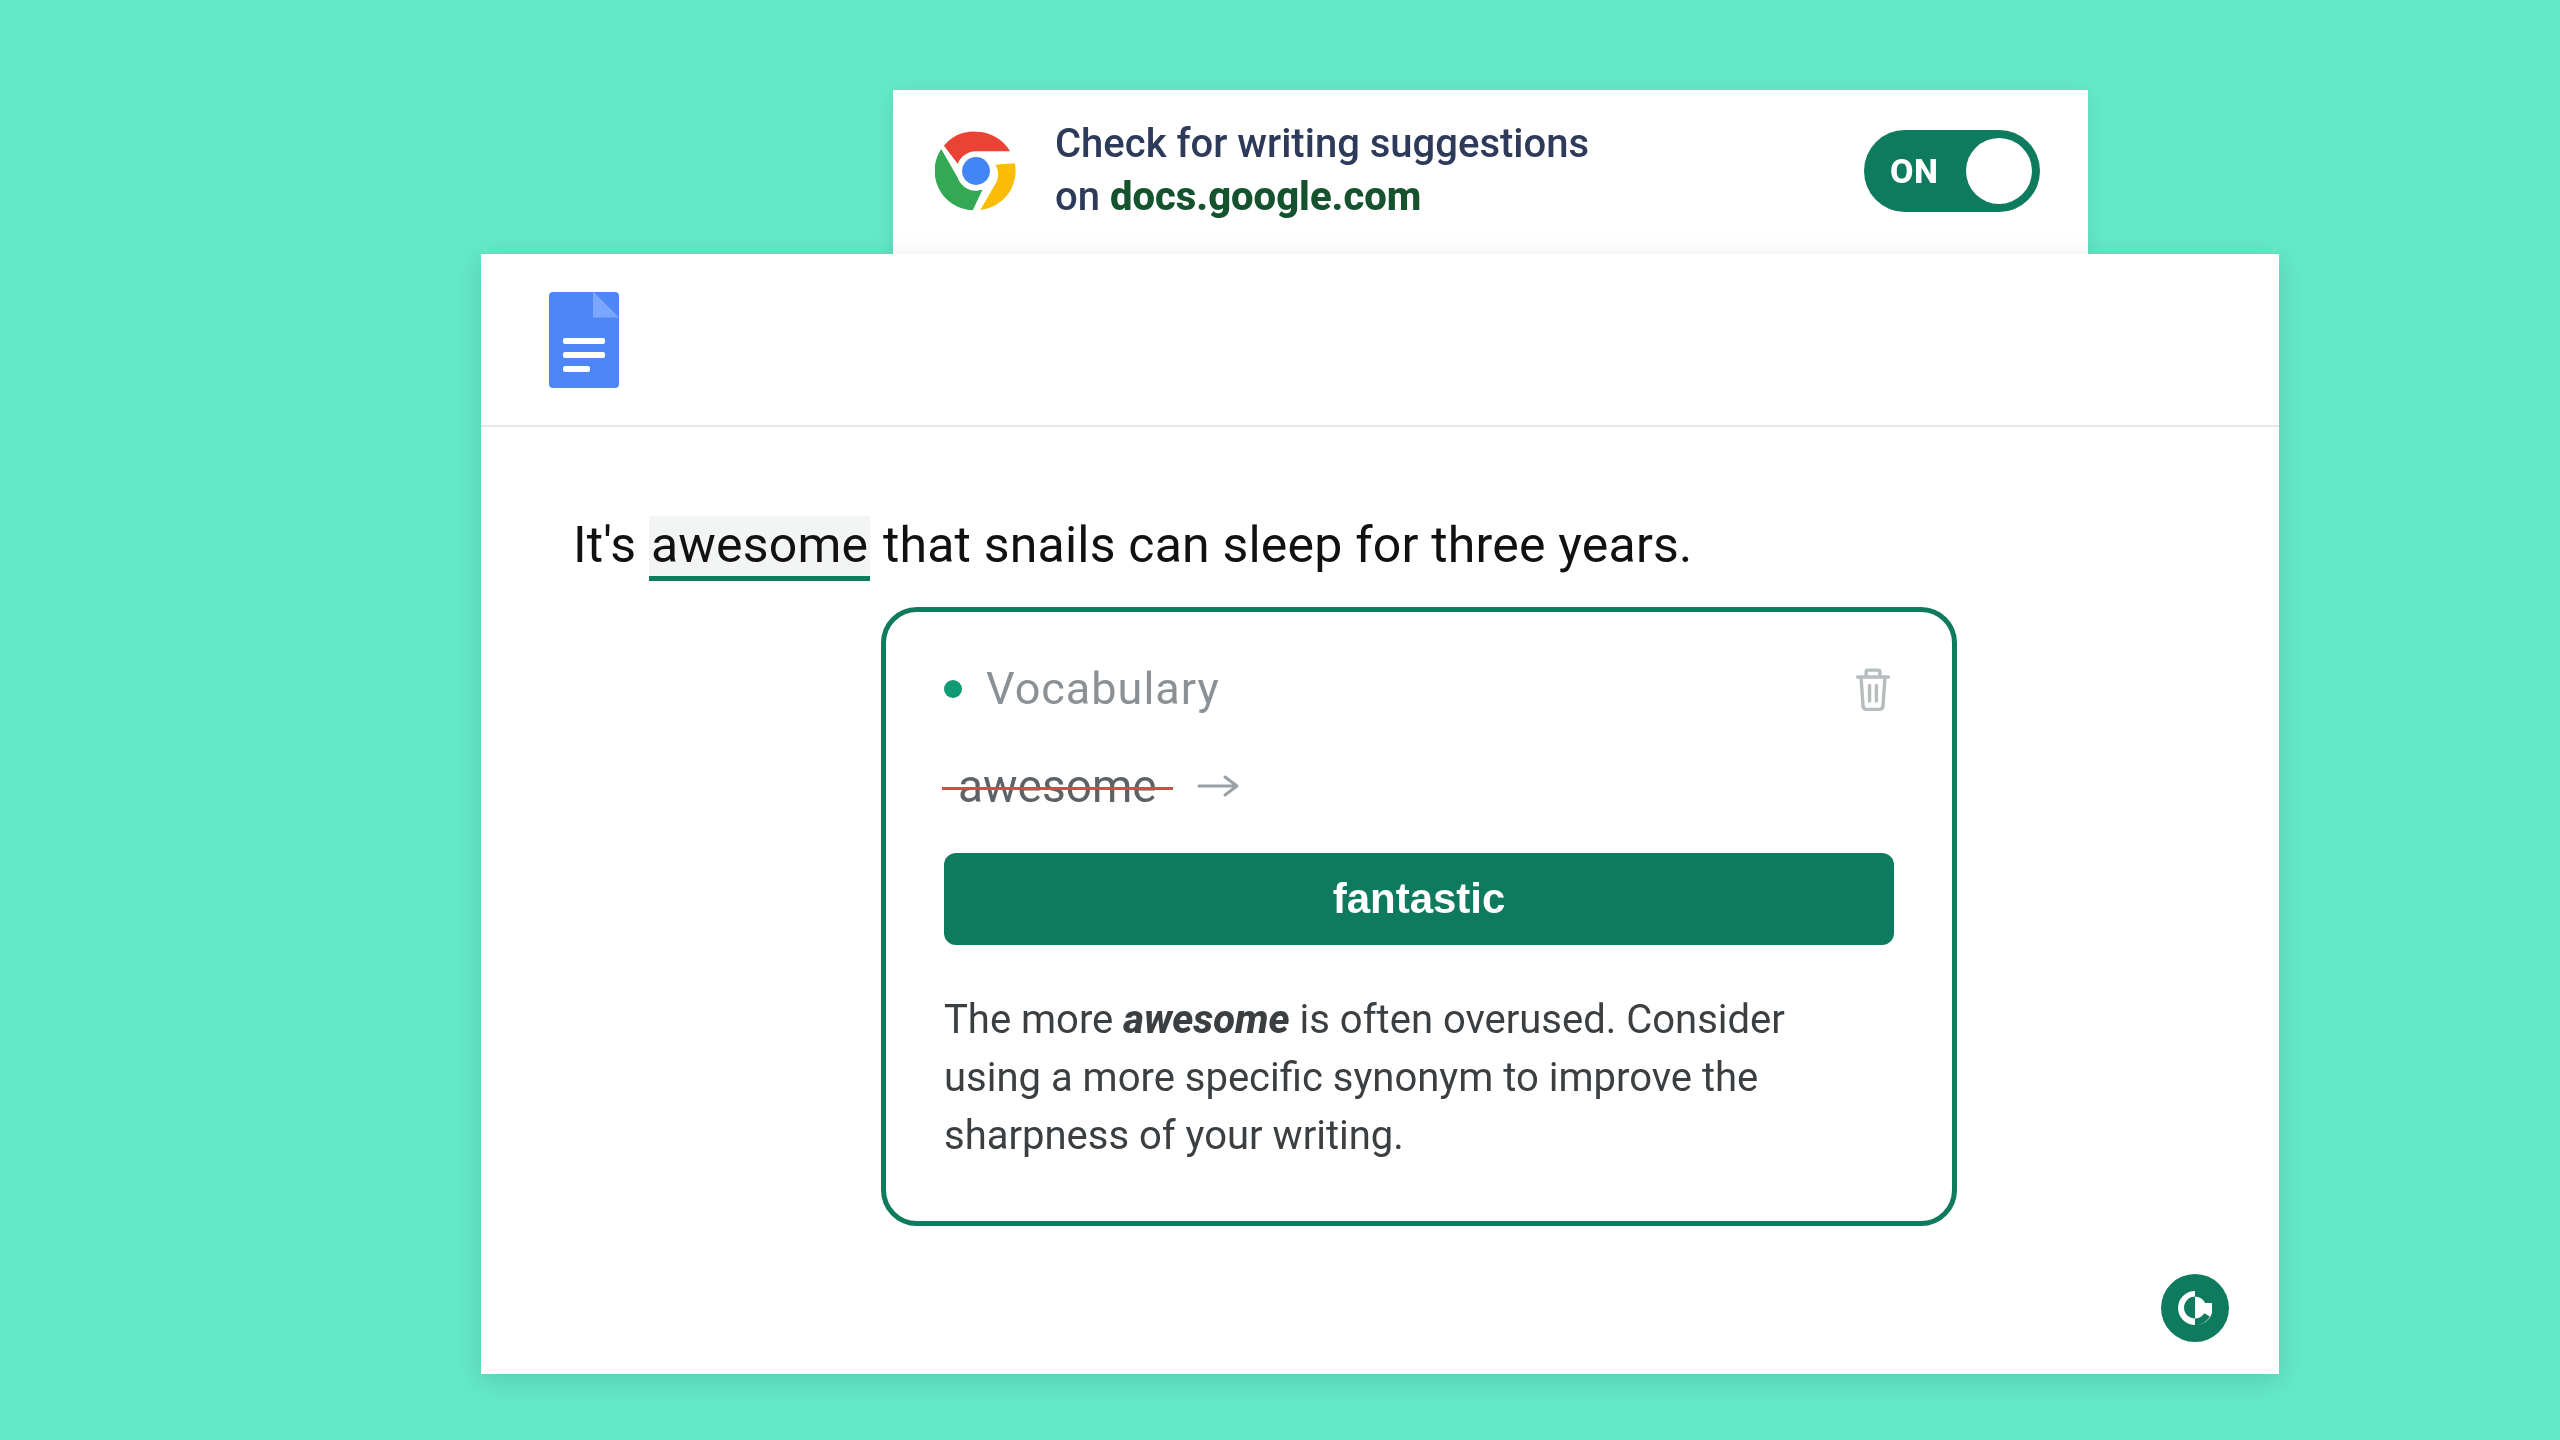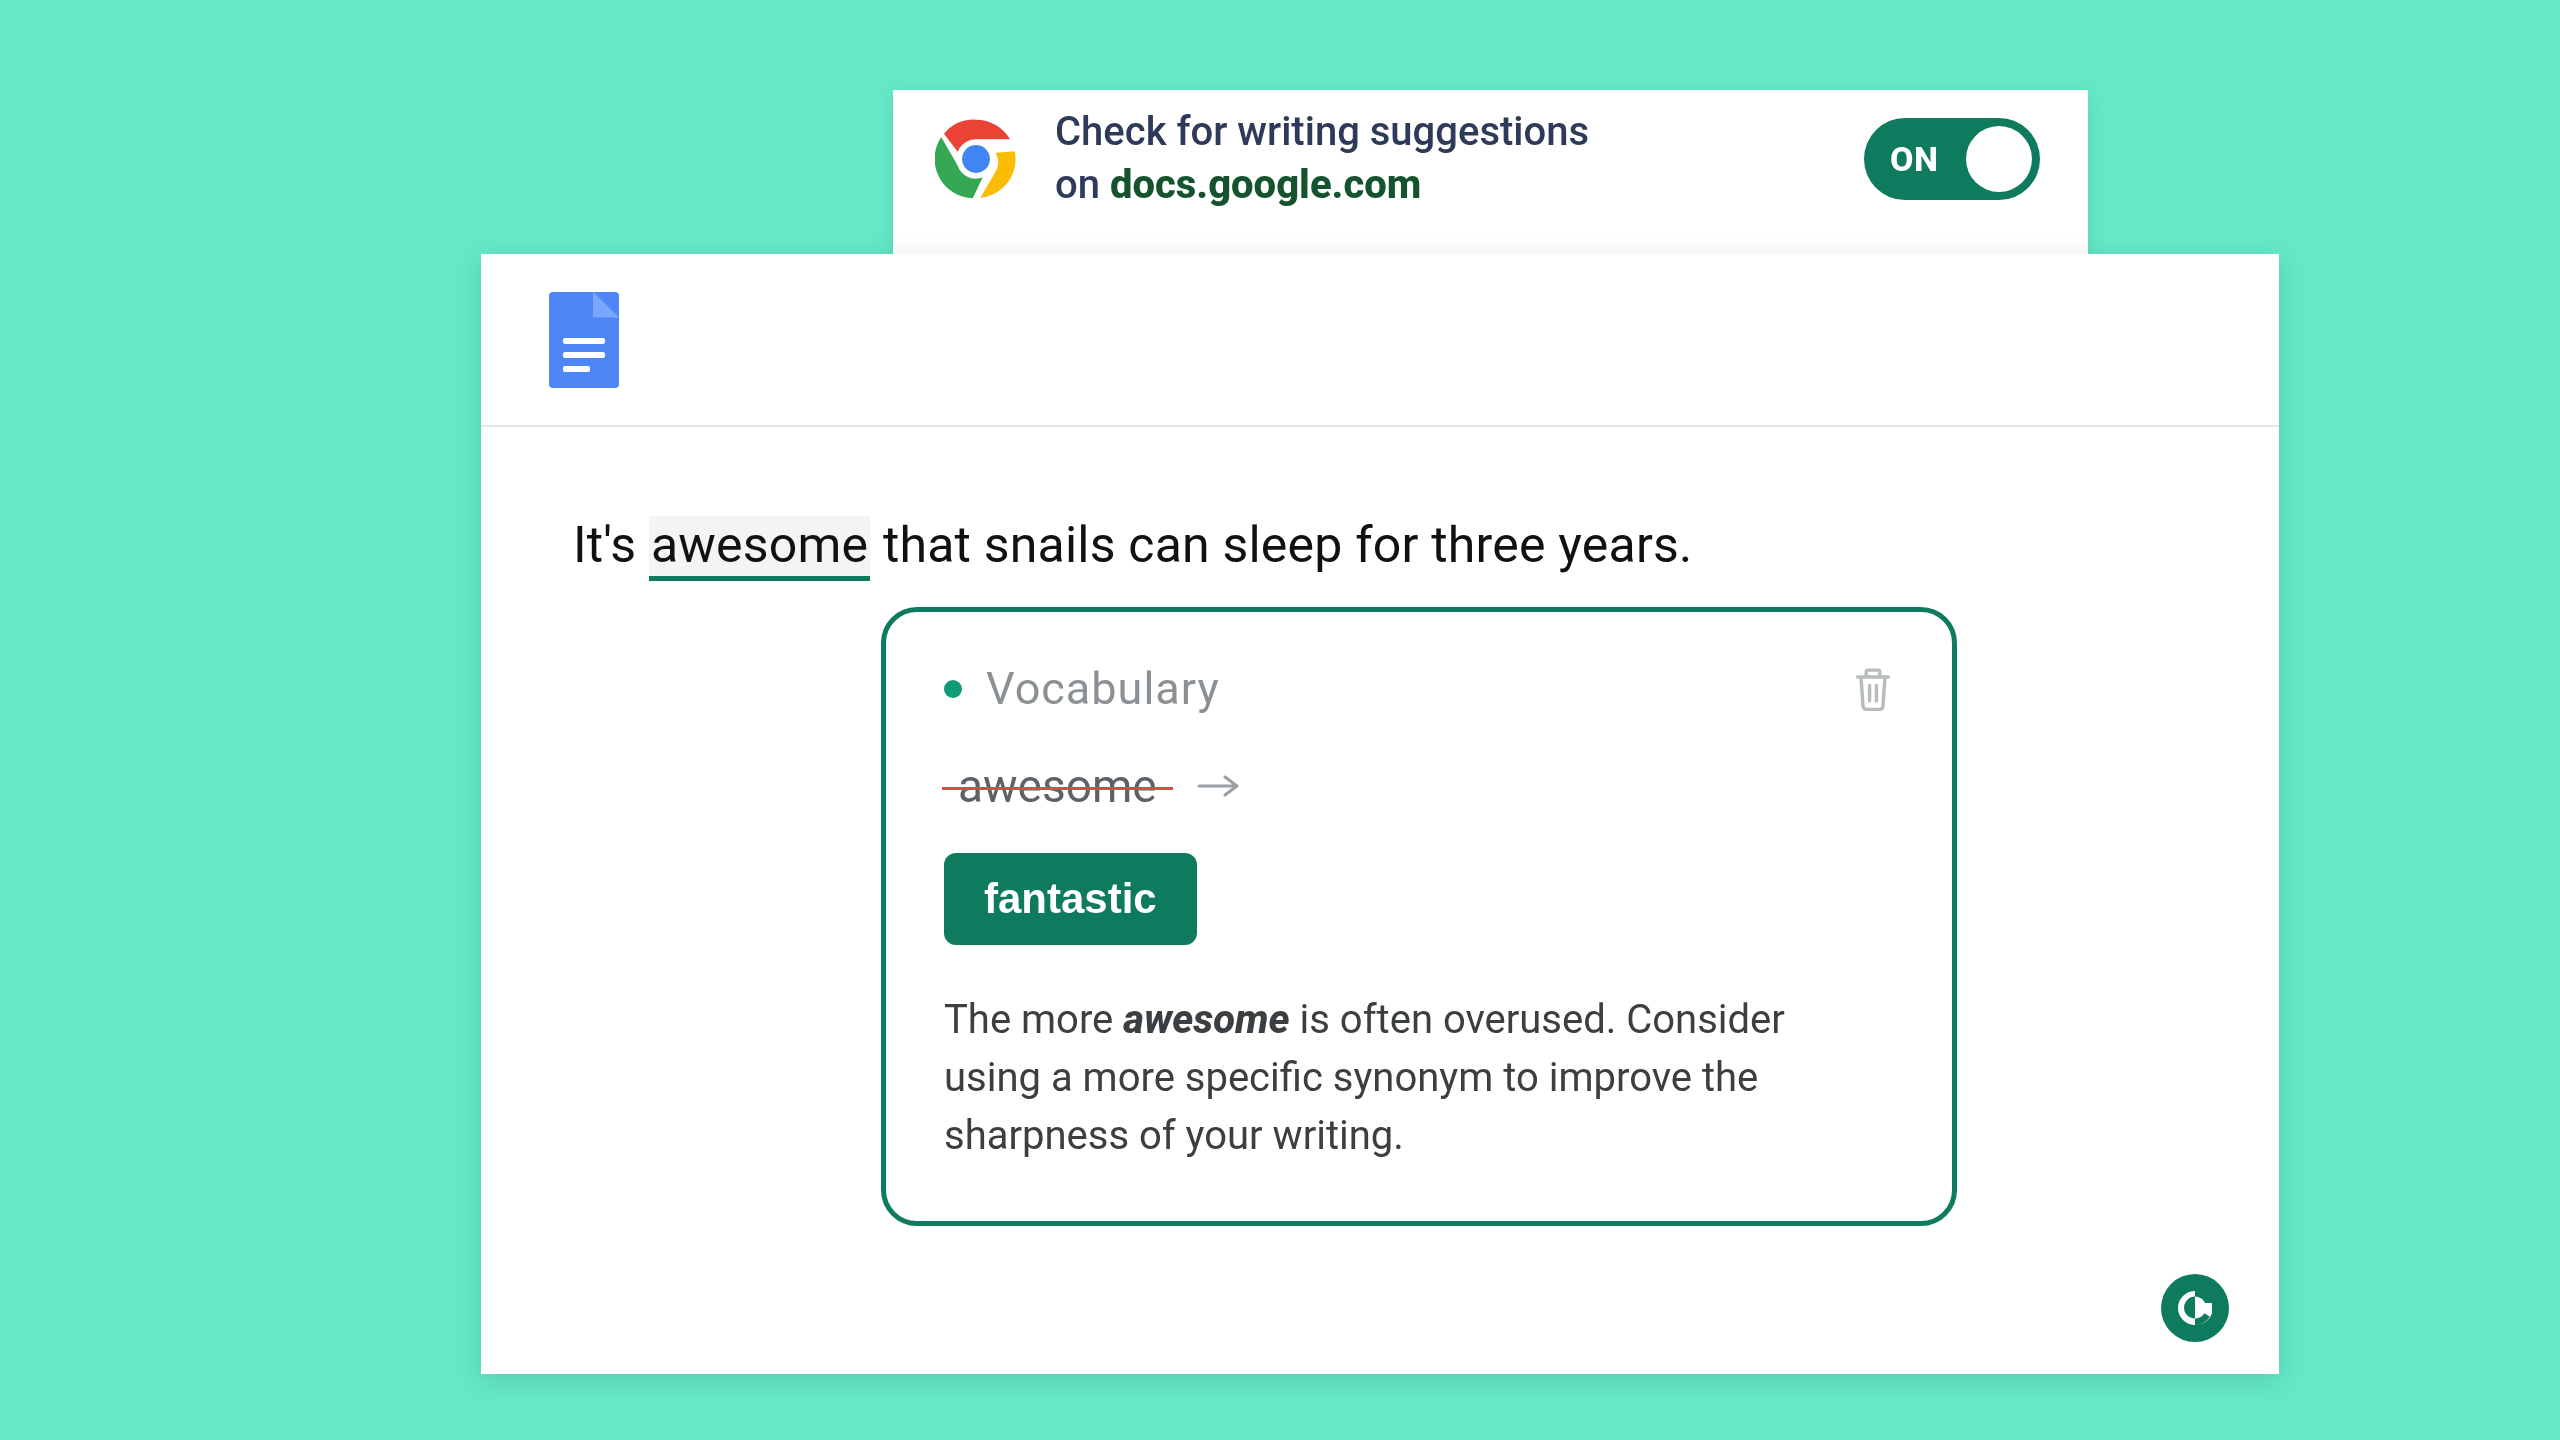--- a/index.html
+++ b/index.html
@@ -24,7 +24,7 @@
   .ext-inner {
     display: flex;
     align-items: center;
-    padding: 16px 48px 0 42px;
+    padding: 28px 48px 0 42px;
     gap: 38px;
   }
   .chrome-icon { width: 82px; height: 82px; flex: none; }

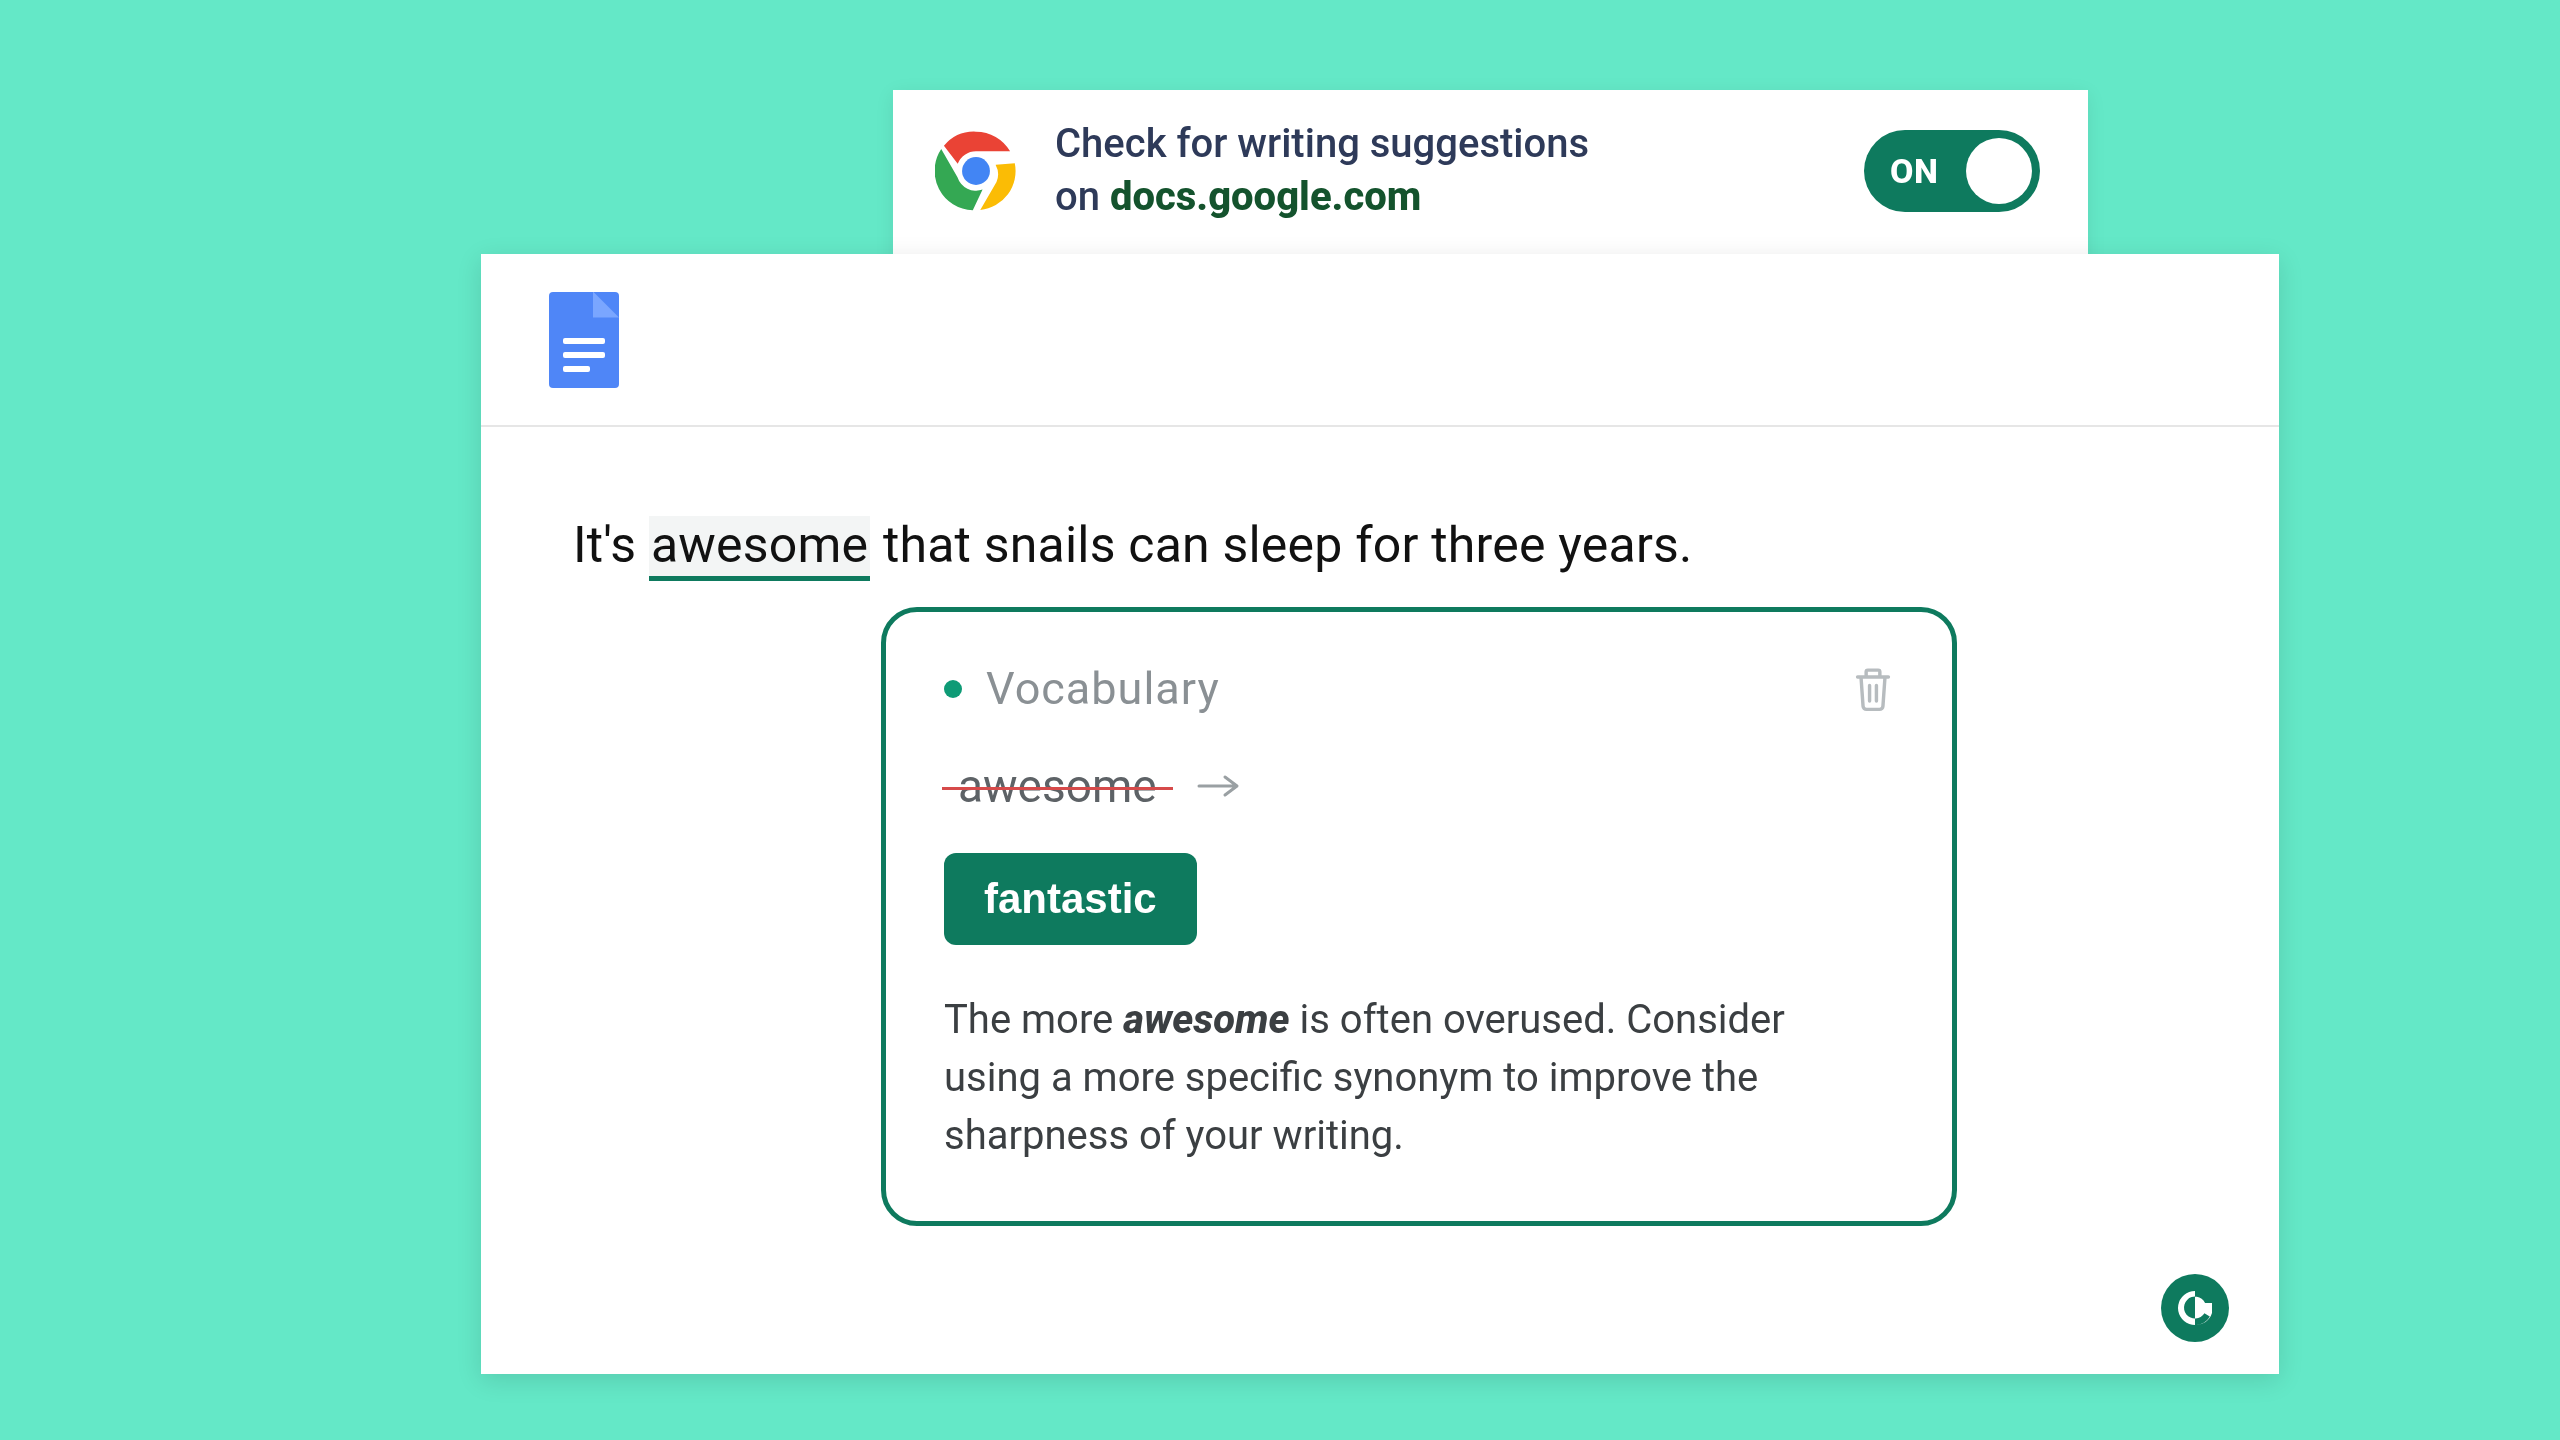--- a/index.html
+++ b/index.html
@@ -176,7 +176,7 @@
     width: 44px; height: 30px; color: #9aa0a3;
   }
 
-  .pill-row { display: flex; gap: 28px; margin-bottom: 46px; }
+  .pill-row { display: flex; gap: 28px; margin-bottom: 46px; flex-direction: column; }
   .pill {
     background: #0e7a5e;
     color: #fff;

